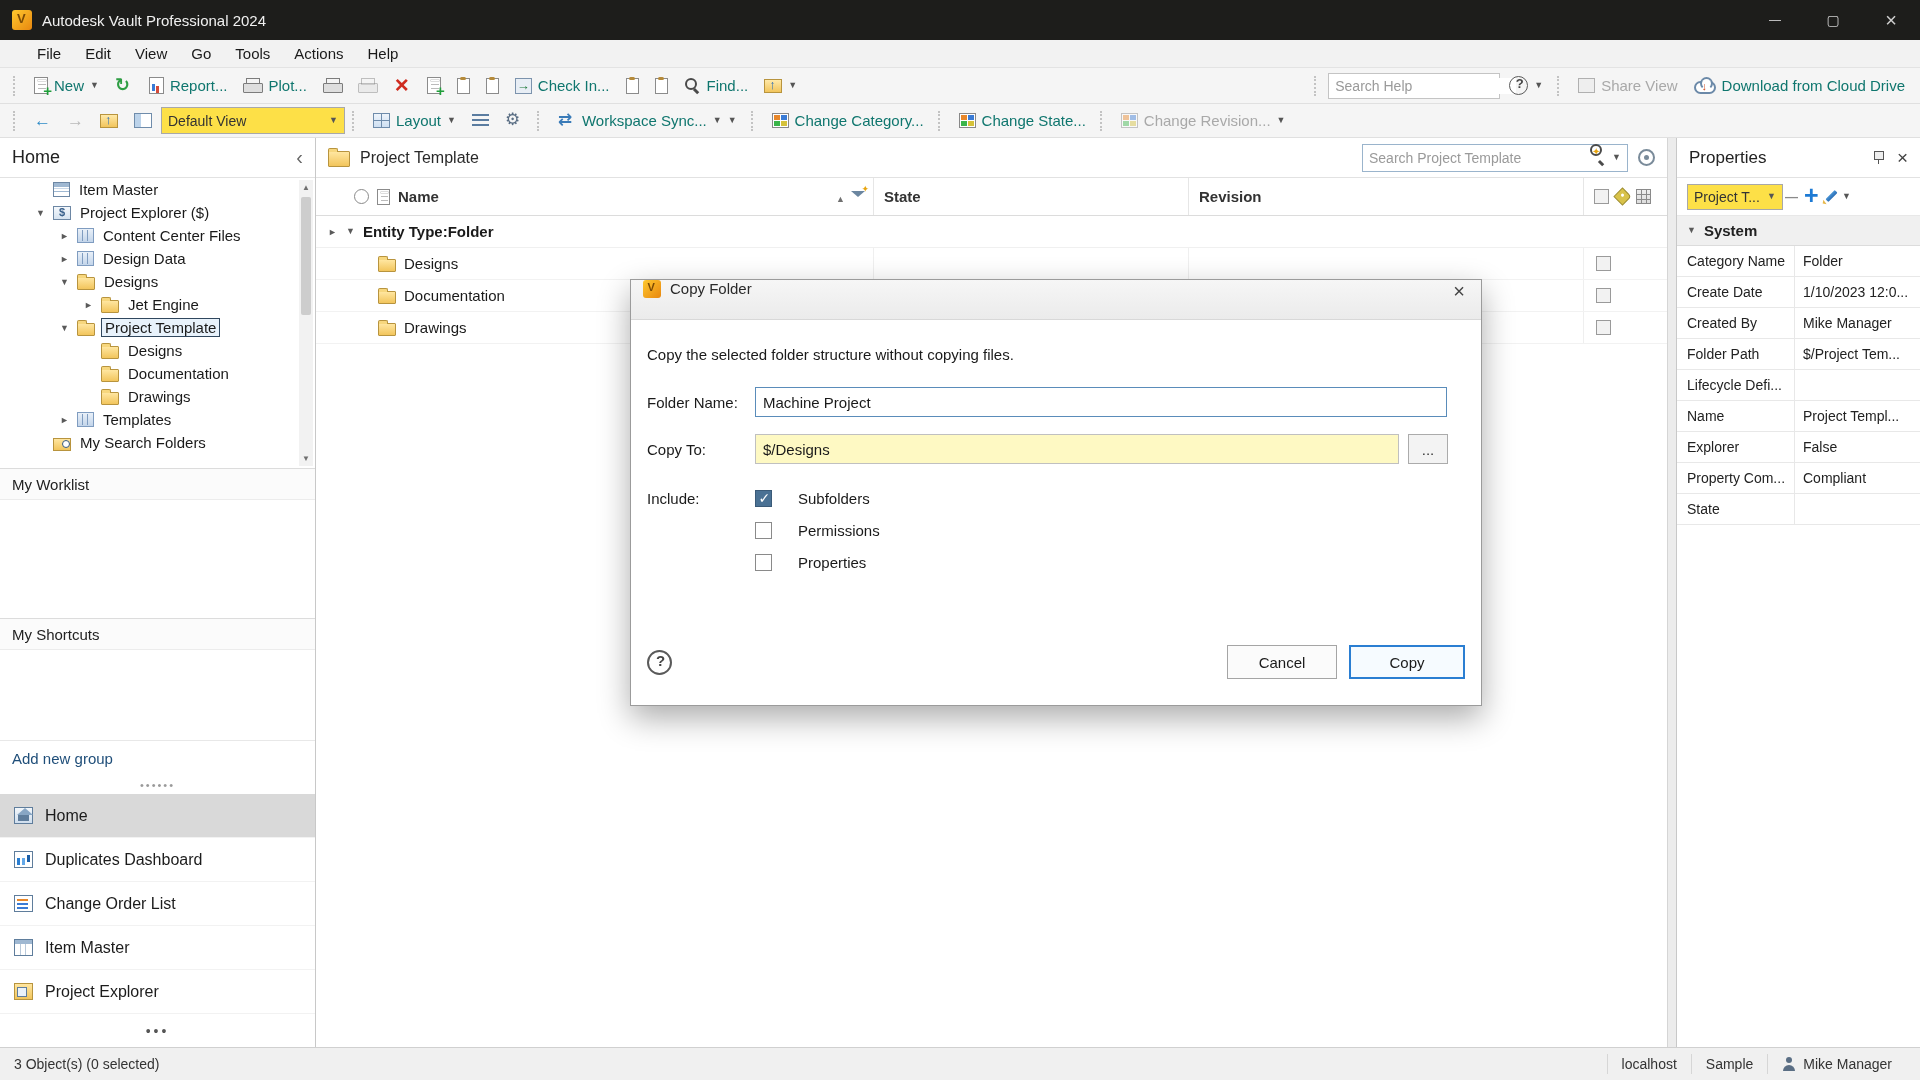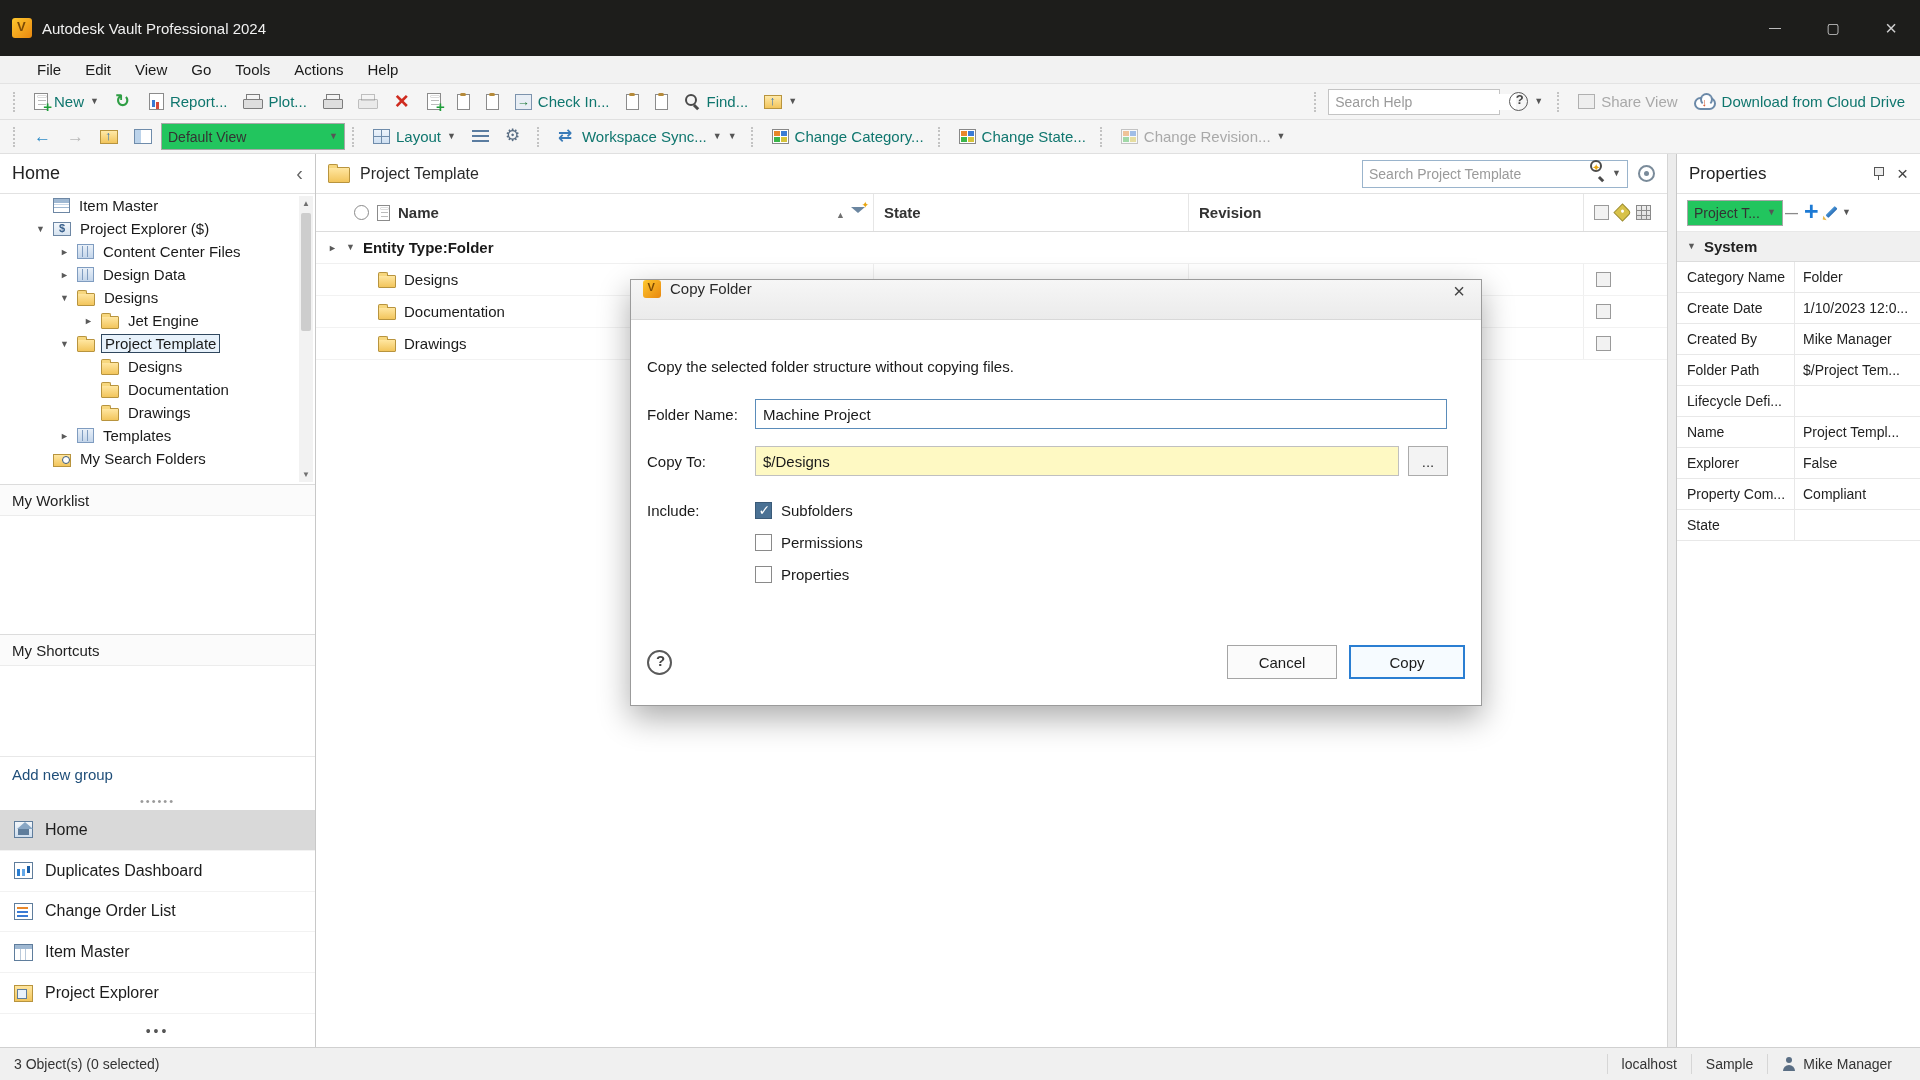--- a/index.html
+++ b/index.html
@@ -8,7 +8,7 @@
   .app{position:relative;width:1920px;height:1080px;display:flex;flex-direction:column;background:#f0f0f0}
 
   
-  .titlebar{height:56px;background:#1d1d1b;display:flex;align-items:center;color:#e8e8e8;flex:none}
+  .titlebar{height:40px;background:#1d1d1b;display:flex;align-items:center;color:#e8e8e8;flex:none}
   .tb-logo{width:20px;height:20px;margin:0 10px 0 12px;border-radius:3px;background:linear-gradient(135deg,#ffc82e,#e8870f);position:relative;flex:none}
   .tb-logo::before{content:"V";position:absolute;left:5px;top:1px;font-size:13px;font-weight:bold;color:#7a4a05}
   .tb-title{font-size:15px;color:#f0f0f0}

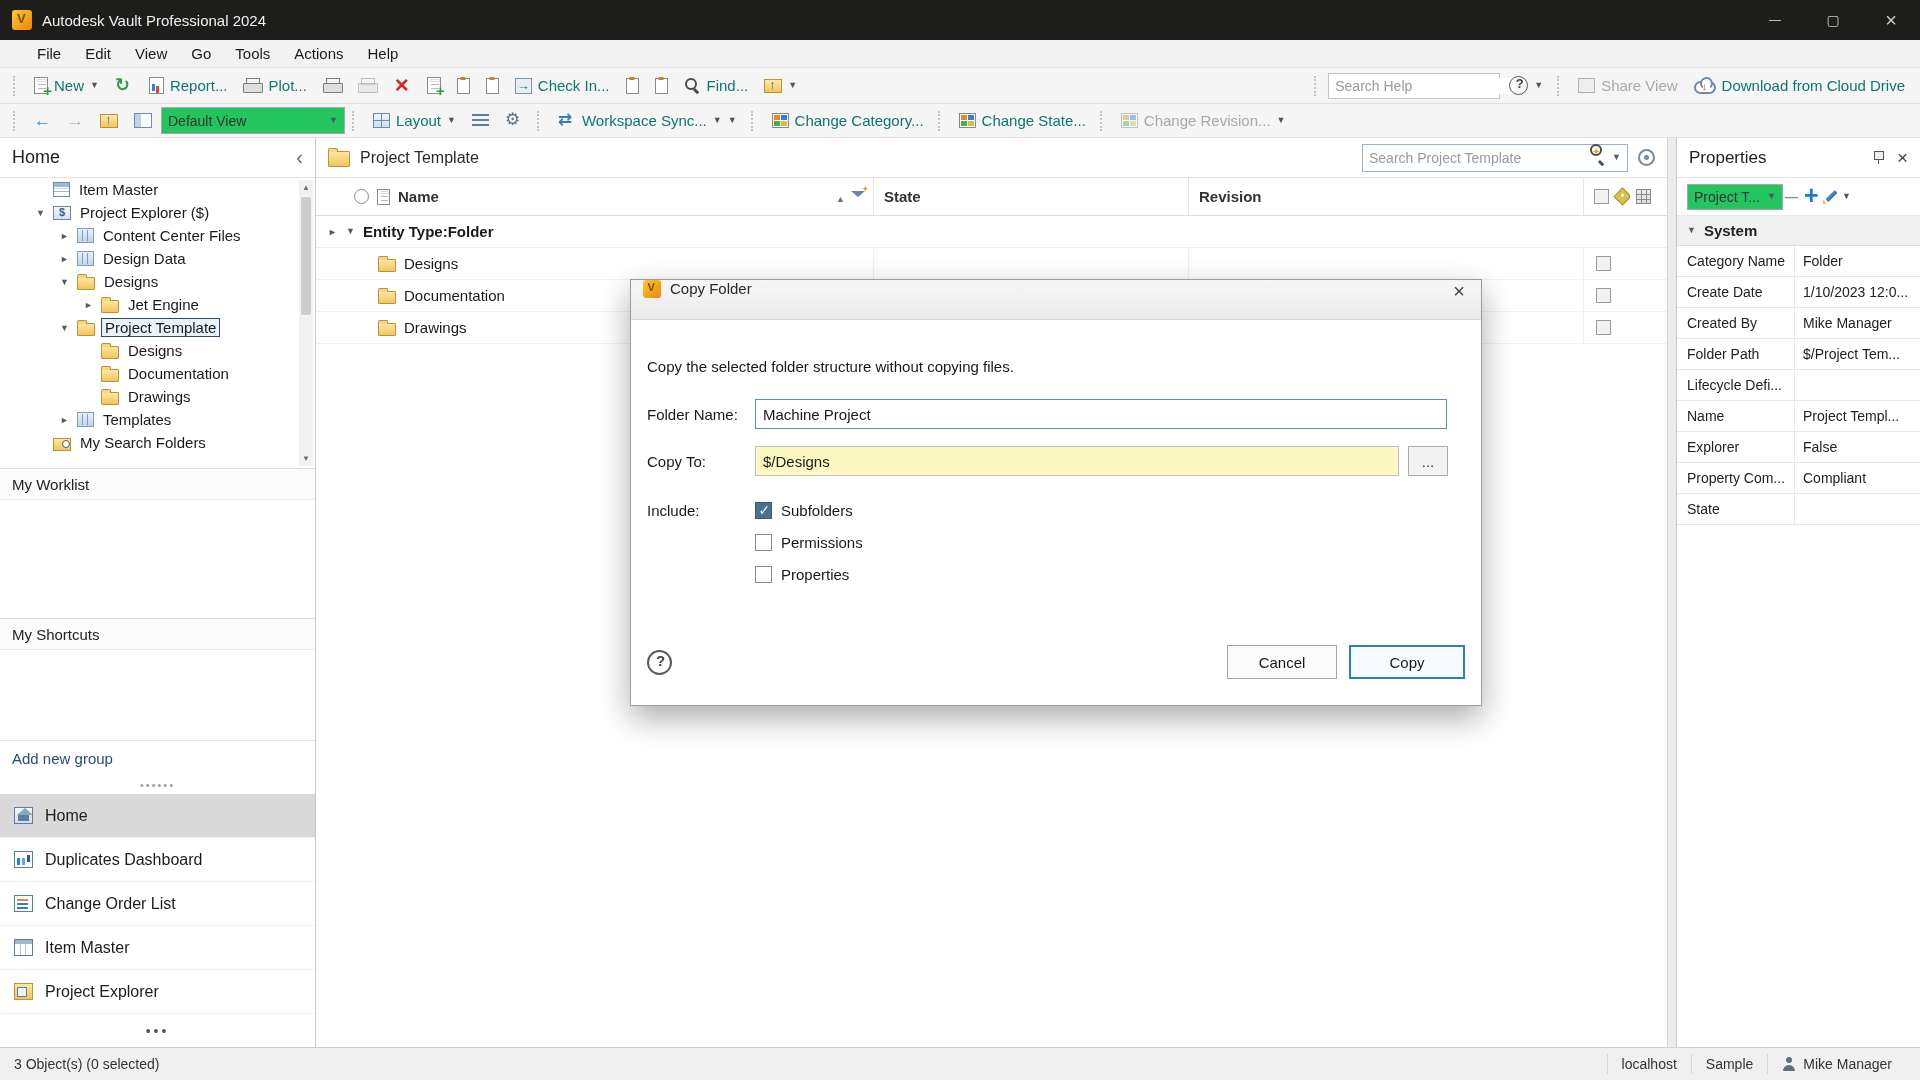--- a/index.html
+++ b/index.html
@@ -186,7 +186,7 @@
   .i-pin::after{content:"";position:absolute;left:5px;top:9px;width:1.5px;height:5px;background:#555}
   .i-x::before{content:"×";font-size:19px;color:#444}
   .pr-toolbar{height:38px;display:flex;align-items:center;gap:2px;padding:0 10px;border-bottom:1px solid #e8e8e8;flex:none}
-  .pr-select{width:96px;height:26px;border:1px solid #a8a8a8;background:#22c55e;display:flex;align-items:center;padding:0 6px;gap:4px}
+  .pr-select{width:96px;height:26px;border:1px solid #a8a8a8;background:#fde047;display:flex;align-items:center;padding:0 6px;gap:4px}
   .pr-select .val{flex:1;font-size:14px;color:#333;overflow:hidden;white-space:nowrap}
   .i-minus{width:16px;height:16px}
   .i-minus::before{content:"—";position:absolute;left:0;top:0;color:#8a8a8a;font-weight:bold;font-size:13px}

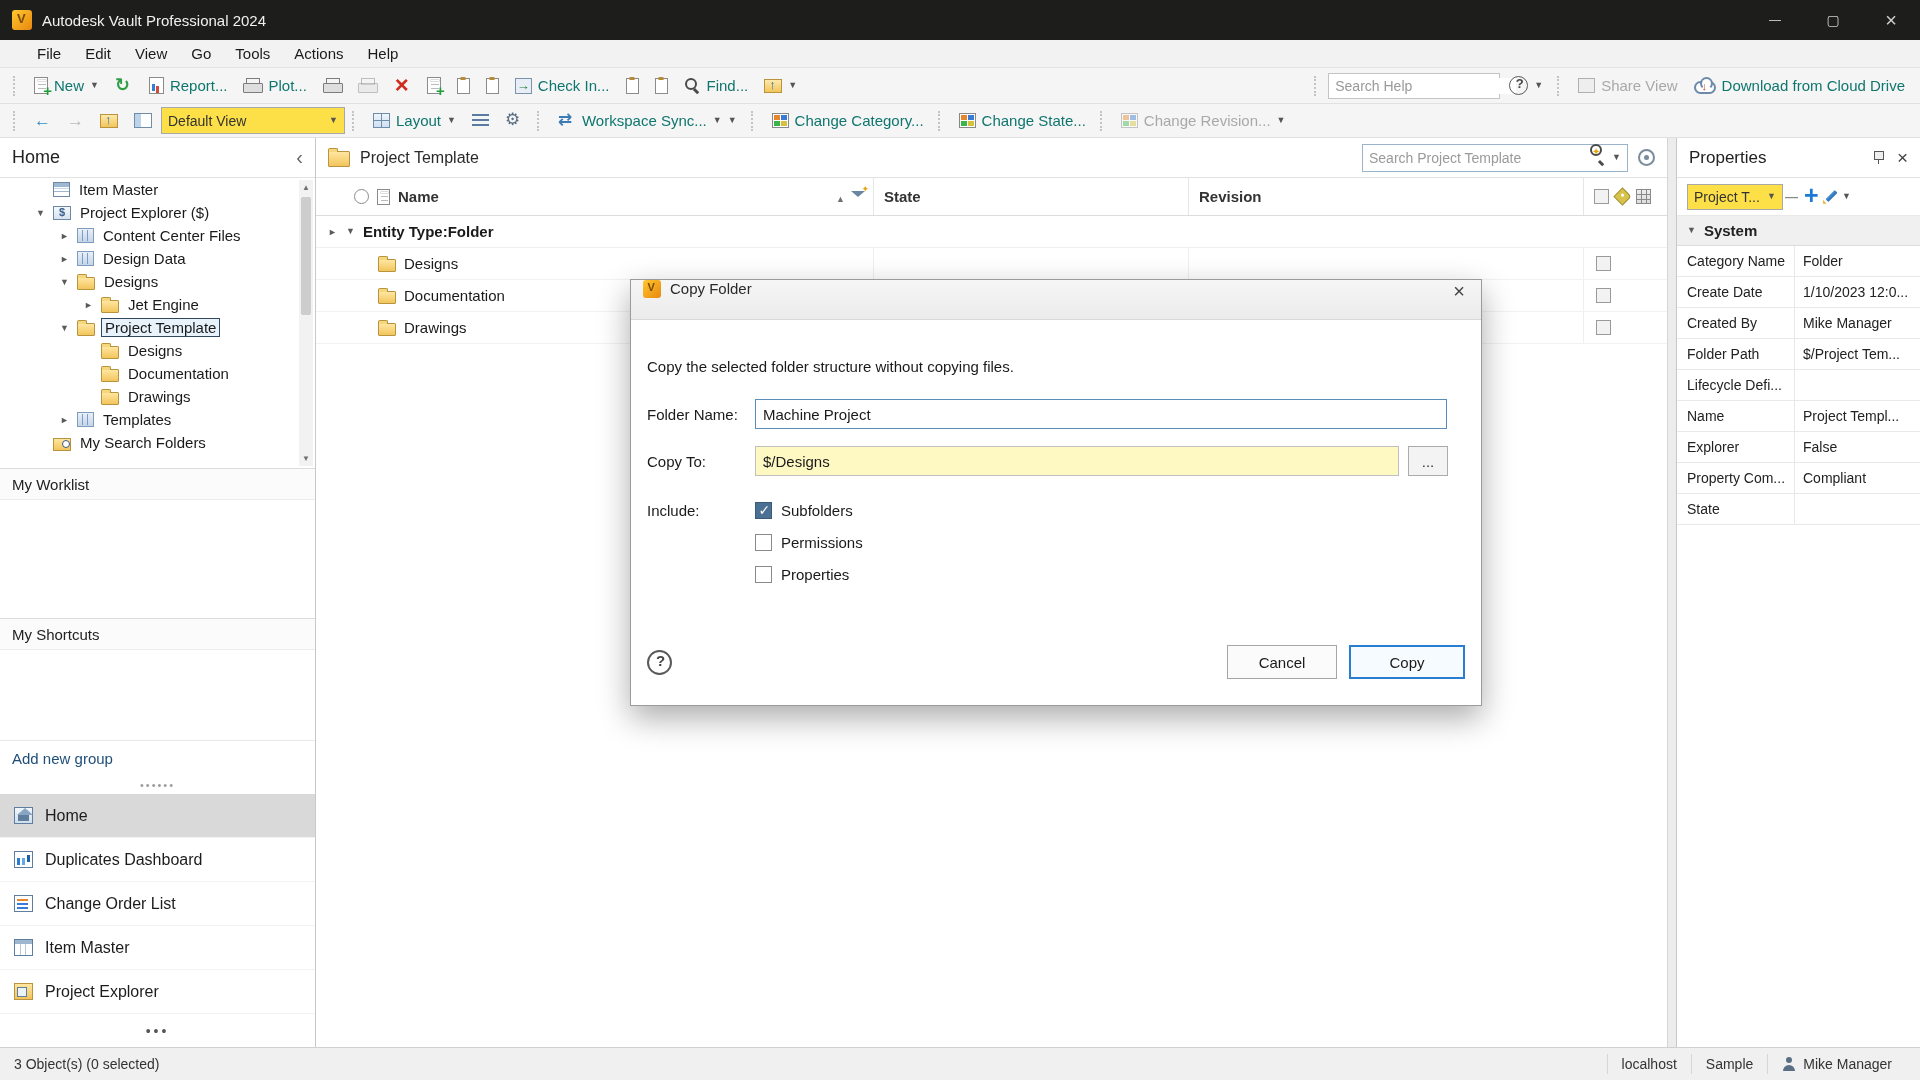--- a/index.html
+++ b/index.html
@@ -217,7 +217,7 @@
   .dlg-title{font-size:15px;color:#2a2a2a}
   .dlg-x{margin-left:auto;font-size:20px;color:#444;padding:0 4px}
   .dlg-x::before{content:"×"}
-  .dlg-body{position:relative;flex:1;padding:12px 16px}
+  .dlg-body{position:relative;flex:1;padding:0 16px}
   .dlg-desc{margin-top:26px;color:#1a1a1a}
   .frow{display:flex;align-items:center;margin-top:24px}
   .flabel{width:108px;flex:none;color:#1a1a1a}

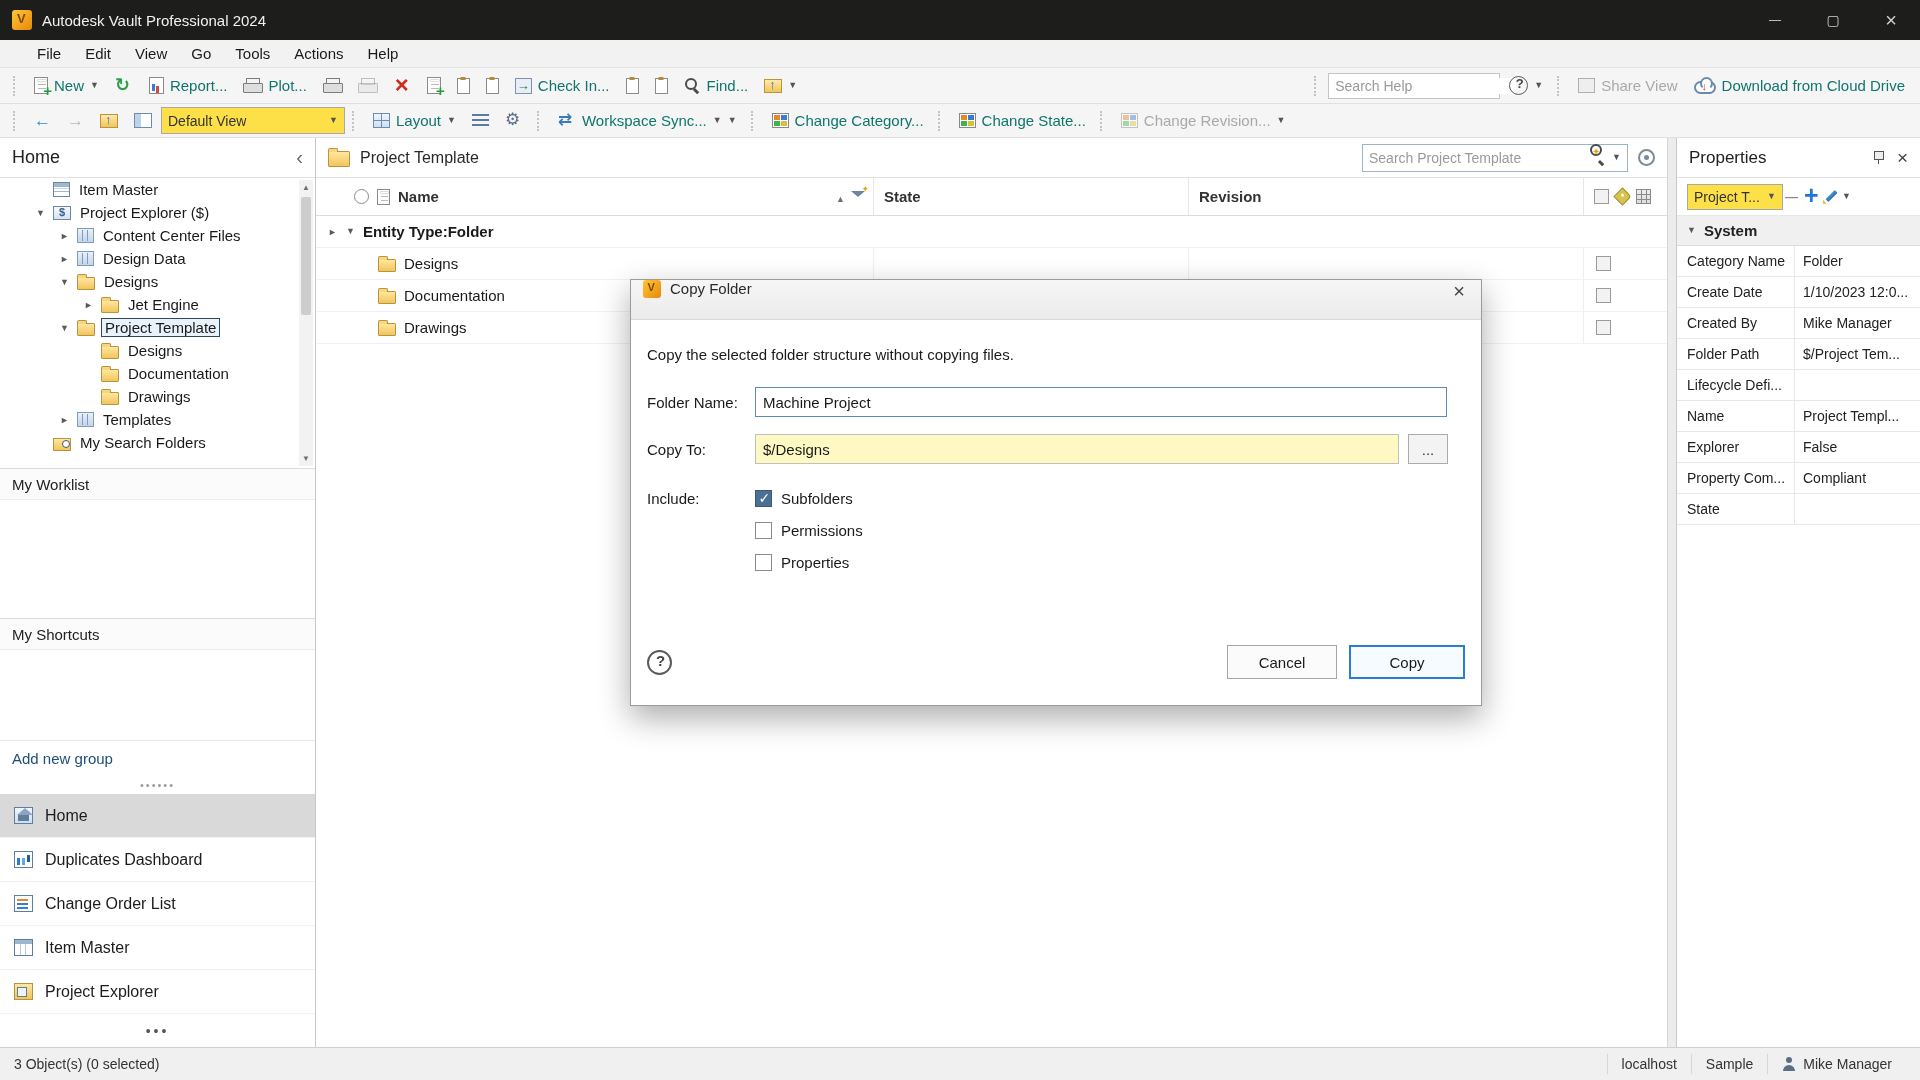--- a/index.html
+++ b/index.html
@@ -227,7 +227,7 @@
   .browse{width:40px;height:30px;margin-left:9px;border:1px solid #ababab;background:#f3f3f3;display:flex;align-items:center;justify-content:center;color:#333}
   .inc-row{display:flex;align-items:flex-start;margin-top:26px}
   .opts{display:flex;flex-direction:column;gap:15px}
-  .opt{display:flex;align-items:flex-end;gap:9px}
+  .opt{display:flex;align-items:flex-end;gap:26px}
   .cb{width:17px;height:17px;border:1px solid #8a8a8a;background:#fff;position:relative;flex:none}
   .cb.checked{background:#4a7194;border-color:#3a5a78}
   .cb.checked::after{content:"✓";position:absolute;left:2.5px;top:-1px;color:#fff;font-size:14px;font-weight:bold}

